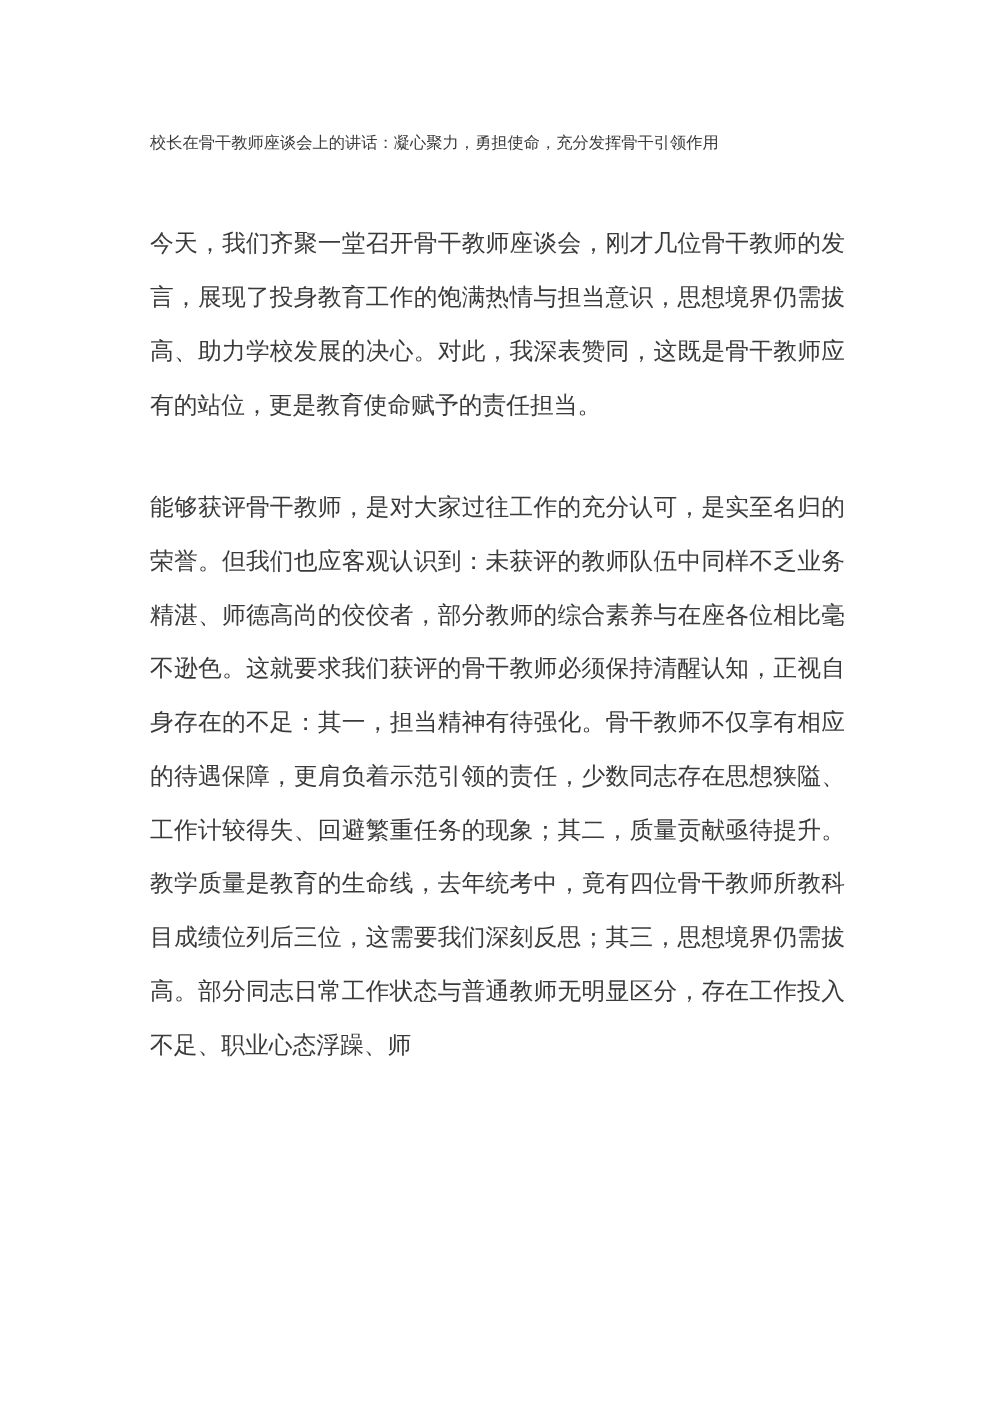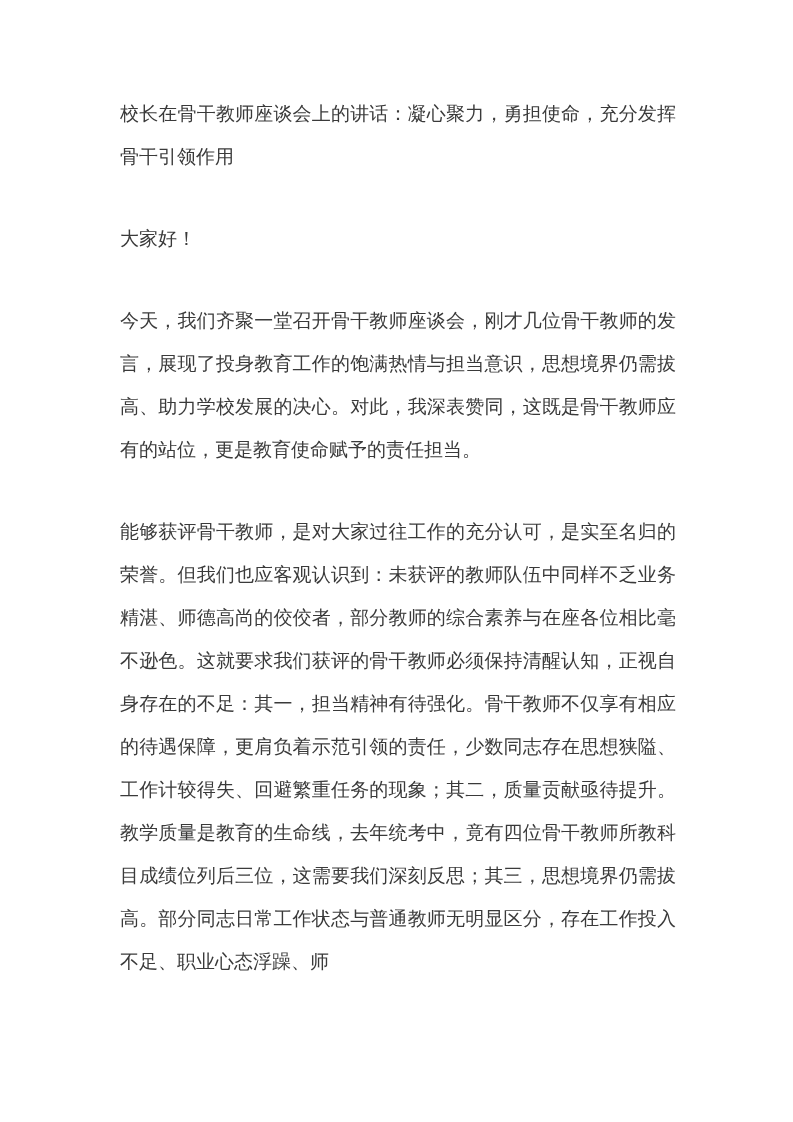--- a/index.html
+++ b/index.html
@@ -22,7 +22,7 @@
   }
   .doc-title {
     margin: 0 0 39px 0;
-    font-size: 19px;
+    font-size: 13px;
     font-weight: normal;
     text-align: justify;
     text-align-last: left;

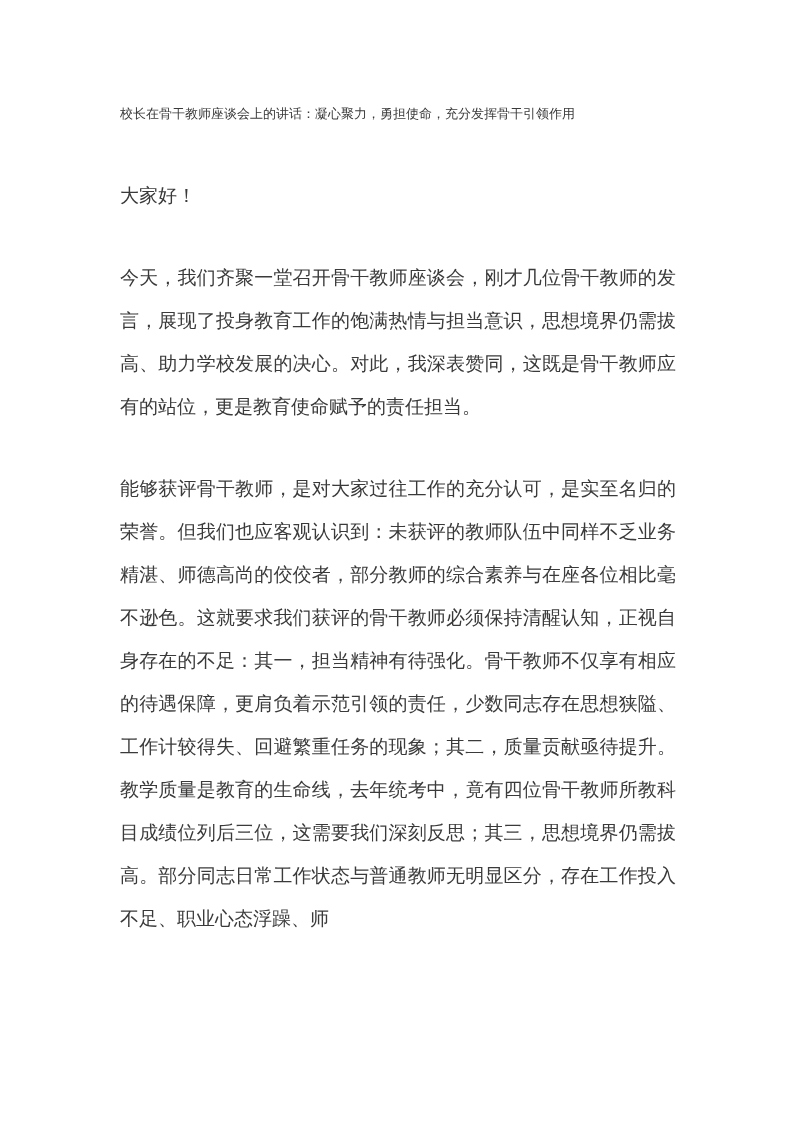--- a/index.html
+++ b/index.html
@@ -44,7 +44,6 @@
   <h1 class="doc-title">校长在骨干教师座谈会上的讲话：凝心聚力，勇担使命，充分发挥骨干引领作用</h1>
 
 
-  <p class="para short">大家好！</p>
 
   <p class="para">今天，我们齐聚一堂召开骨干教师座谈会，刚才几位骨干教师的发言，展现了投身教育工作的饱满热情与担当意识，思想境界仍需拔高、助力学校发展的决心。对此，我深表赞同，这既是骨干教师应有的站位，更是教育使命赋予的责任担当。</p>
 

